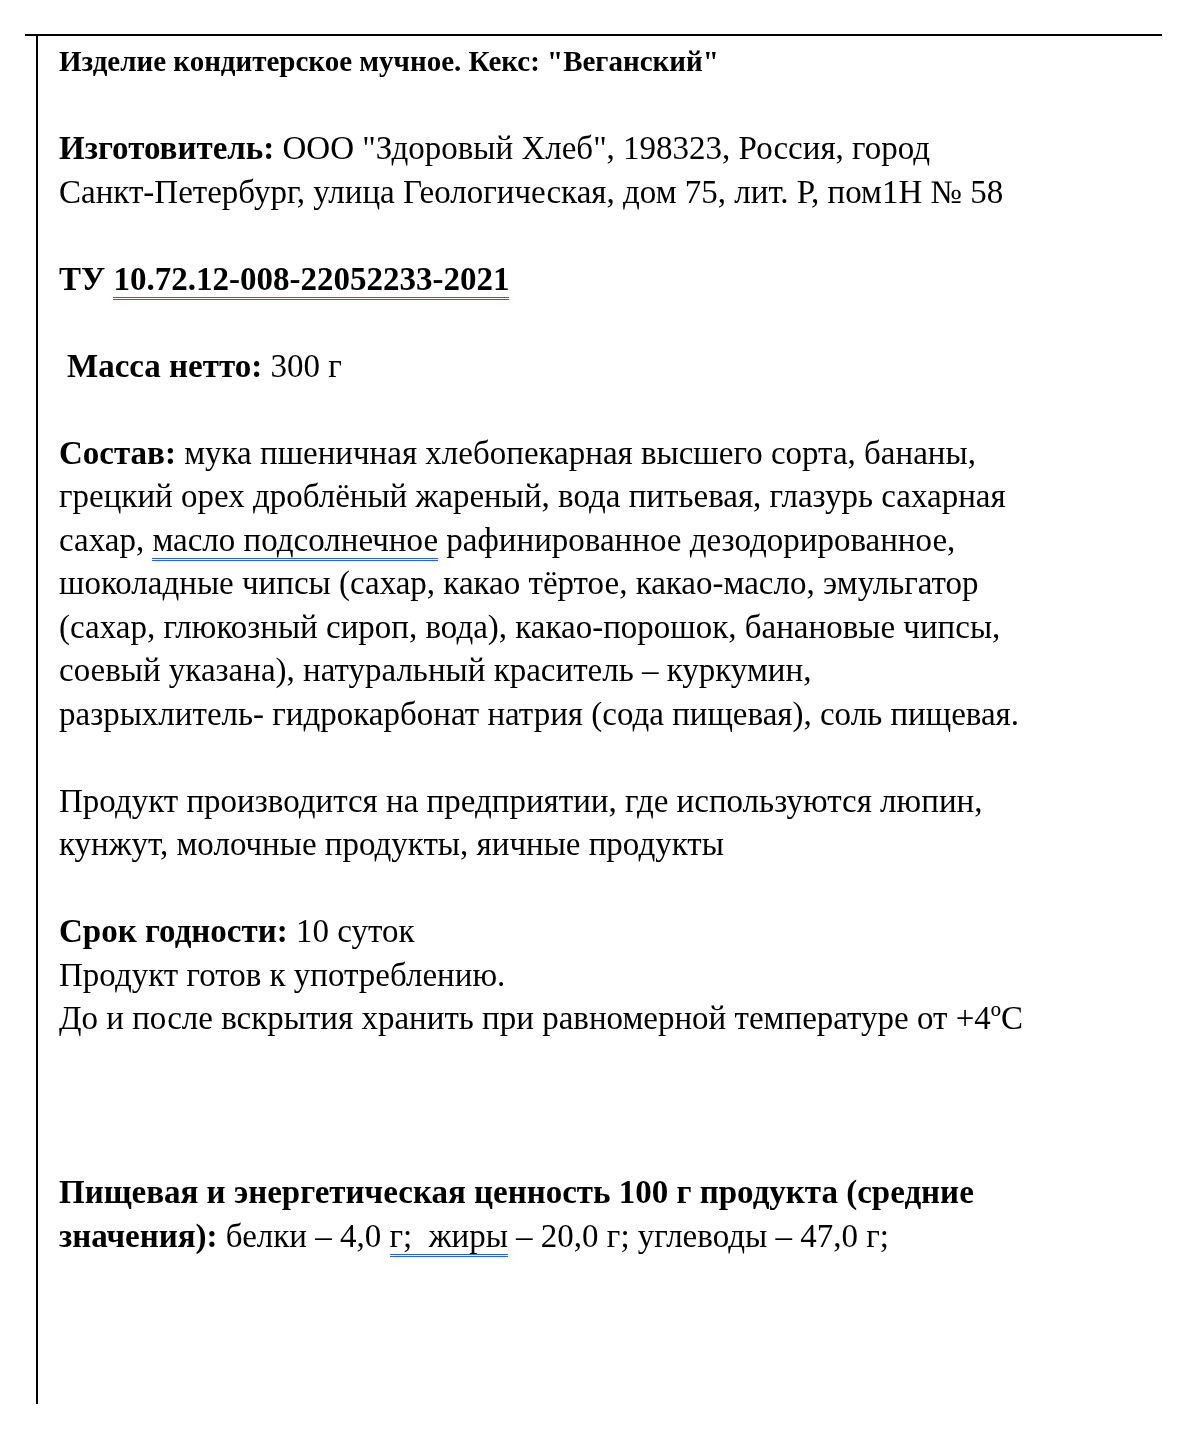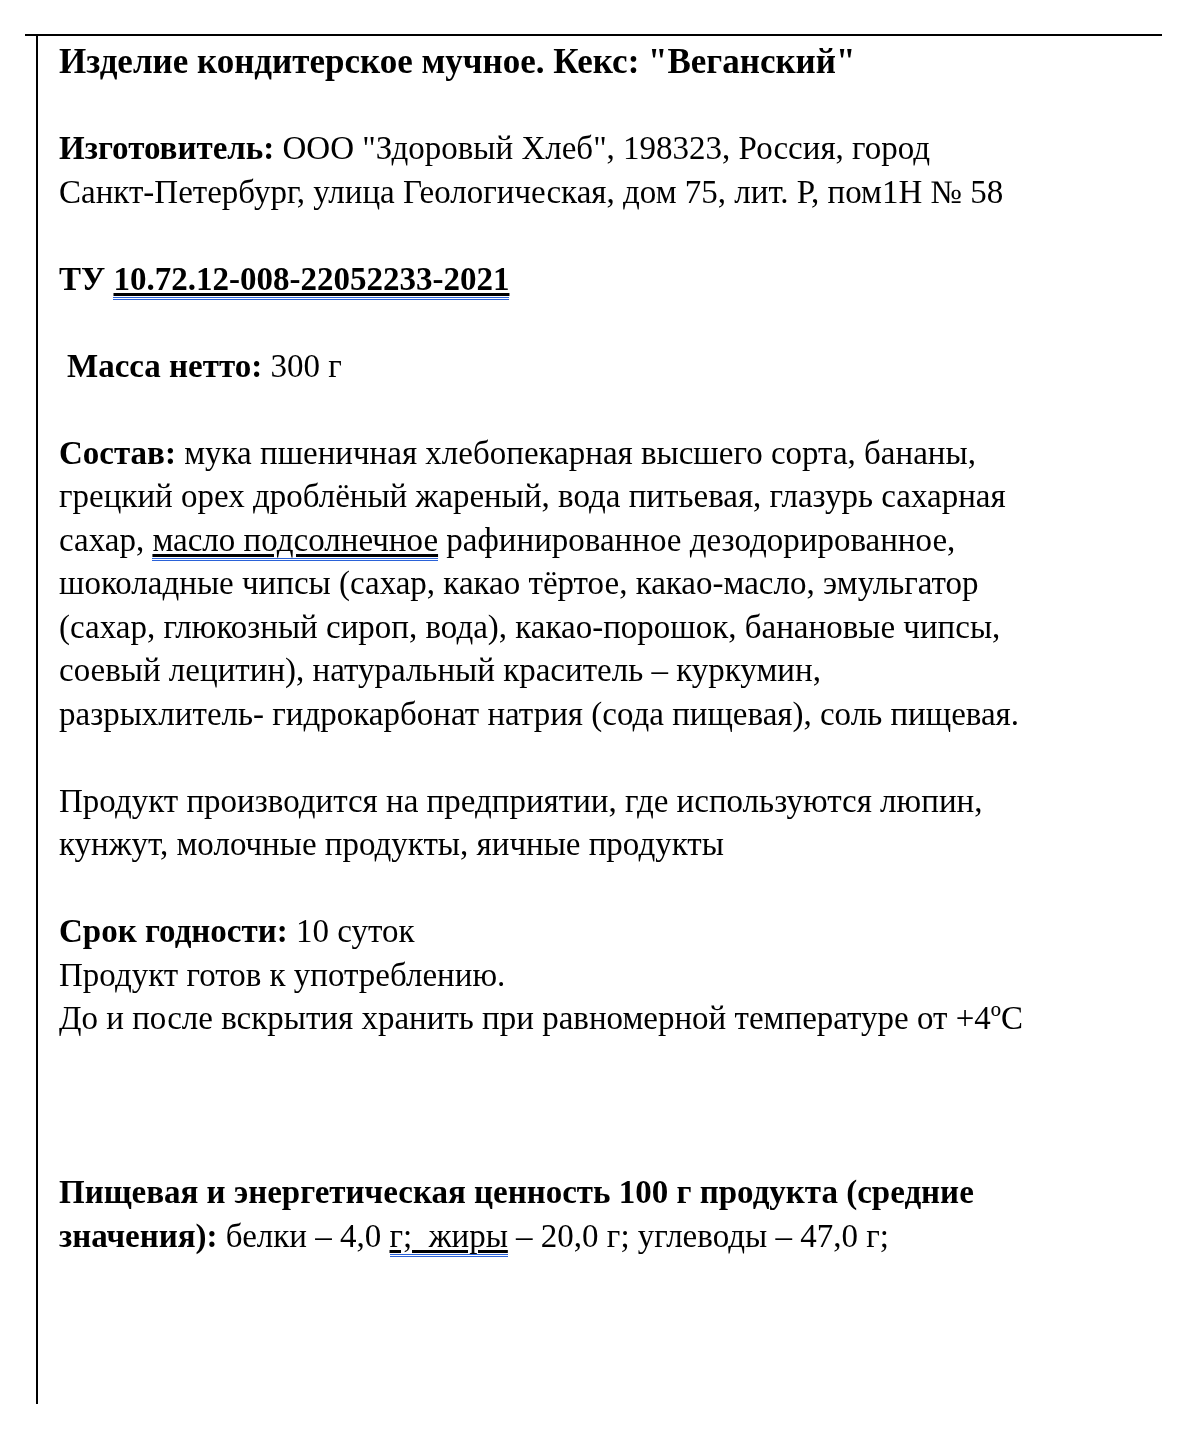--- a/index.html
+++ b/index.html
@@ -49,7 +49,7 @@
       border-bottom: 3px double #2a62d8;
       padding-bottom: 0px;
     }
-    .title { font-size: 35px; }
+    .title { font-size: 29px; }
     .indent1 { padding-left: 8px; }
   </style>
 </head>

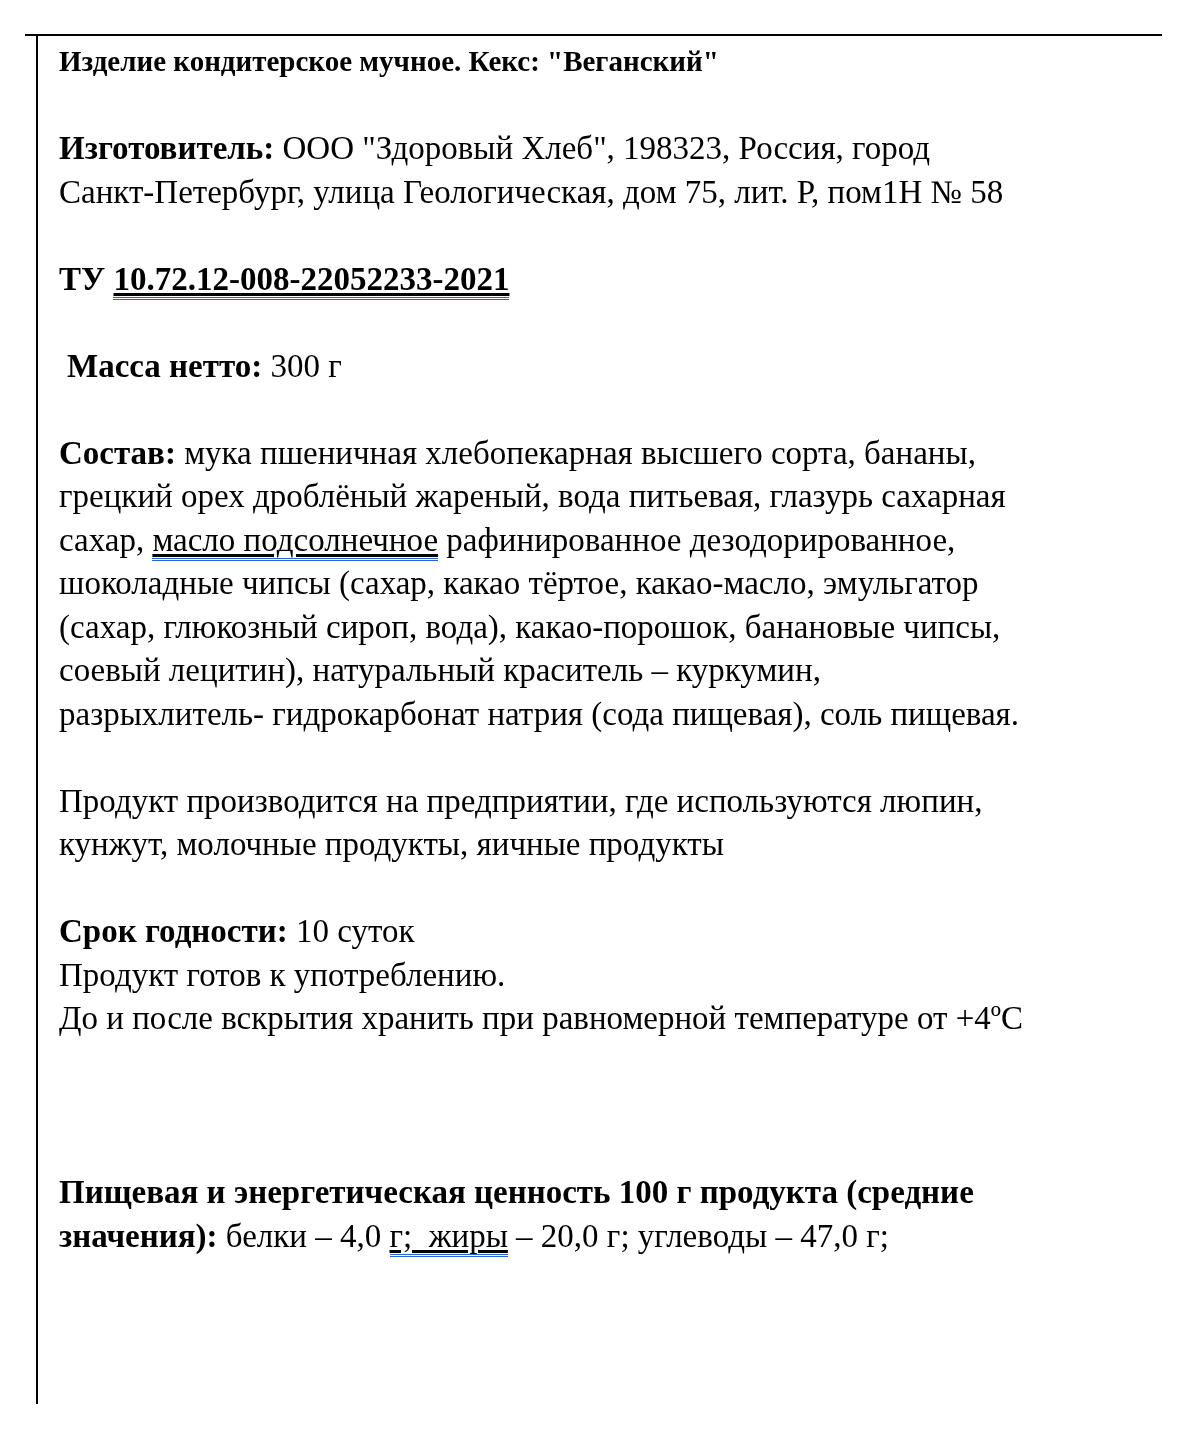--- a/index.html
+++ b/index.html
@@ -43,7 +43,6 @@
     .b { font-weight: bold; }
     .gap { display: block; height: 43.5px; }
     .ul-blue {
-      text-decoration: underline;
       text-decoration-color: #000;
       text-underline-offset: 3px;
       border-bottom: 3px double #2a62d8;

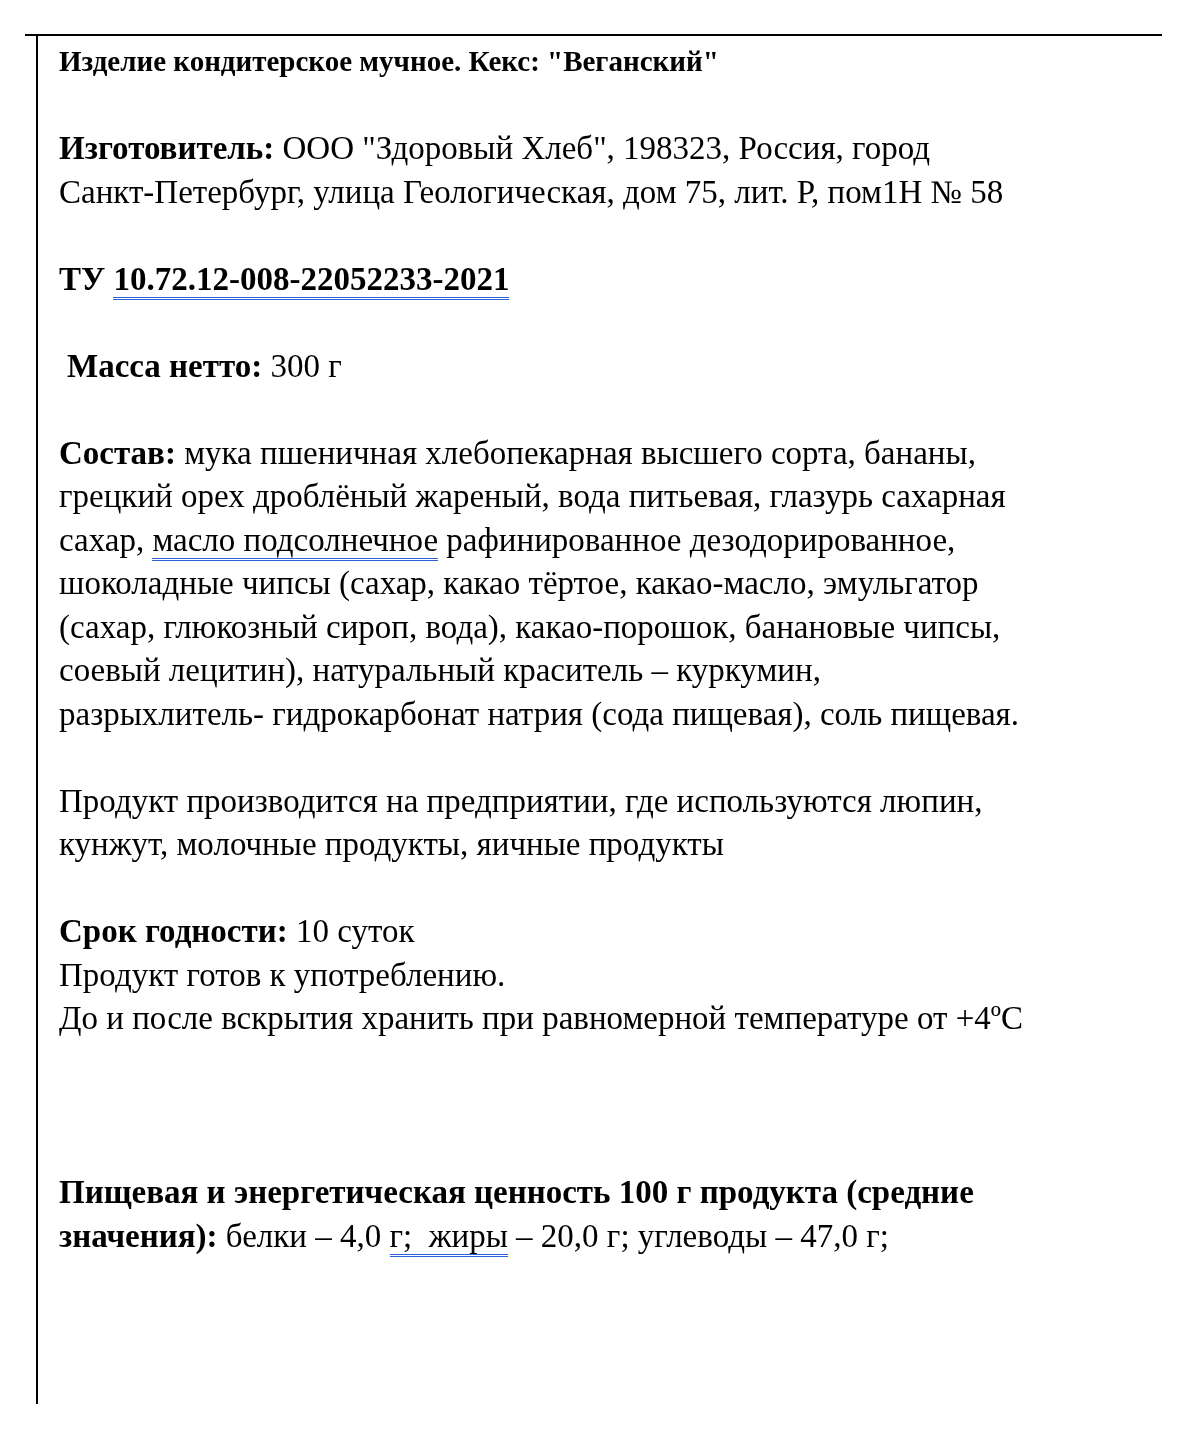--- a/index.html
+++ b/index.html
@@ -77,7 +77,7 @@
   <span class="line"><span>сахар, </span><span class="ul-blue">масло подсолнечное</span><span> рафинированное дезодорированное,</span></span>
   <span class="line">шоколадные чипсы (сахар, какао тёртое, какао-масло, эмульгатор</span>
   <span class="line">(сахар, глюкозный сироп, вода), какао-порошок, банановые чипсы,</span>
-  <span class="line">соевый лецитин), натуральный краситель – куркумин,</span>
+  <span class="line">соевый указана), натуральный краситель – куркумин,</span>
   <span class="line">разрыхлитель- гидрокарбонат натрия (сода пищевая), соль пищевая.</span>
   <span class="gap"></span>
 

